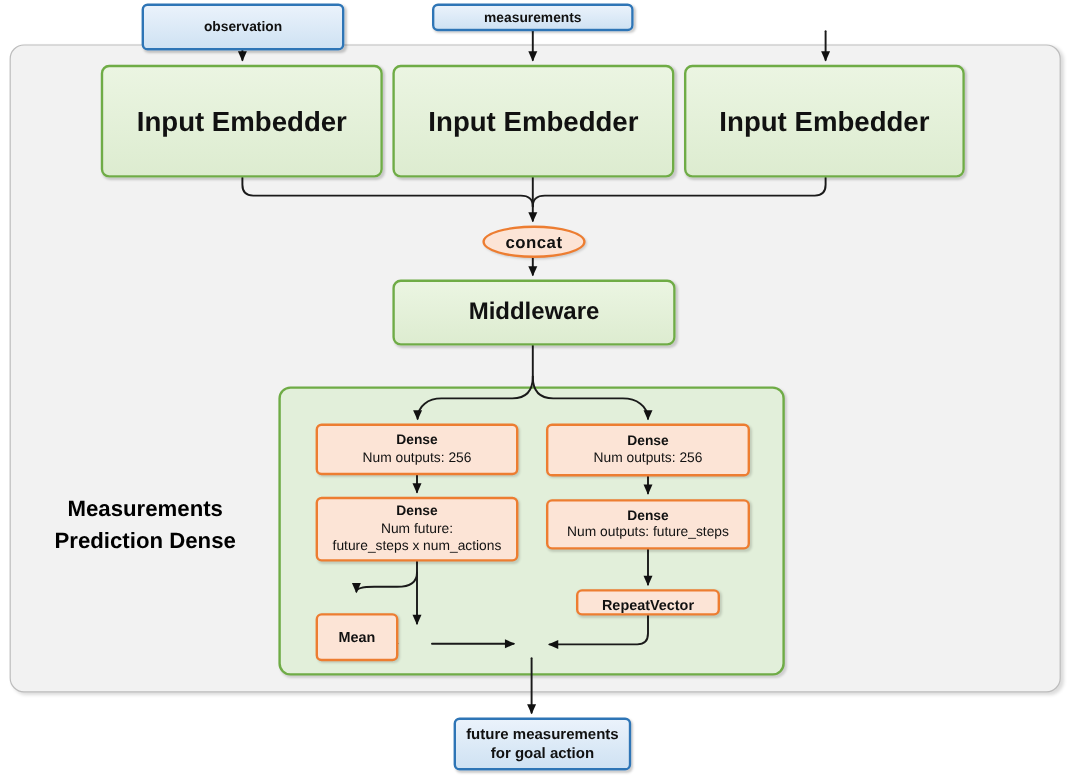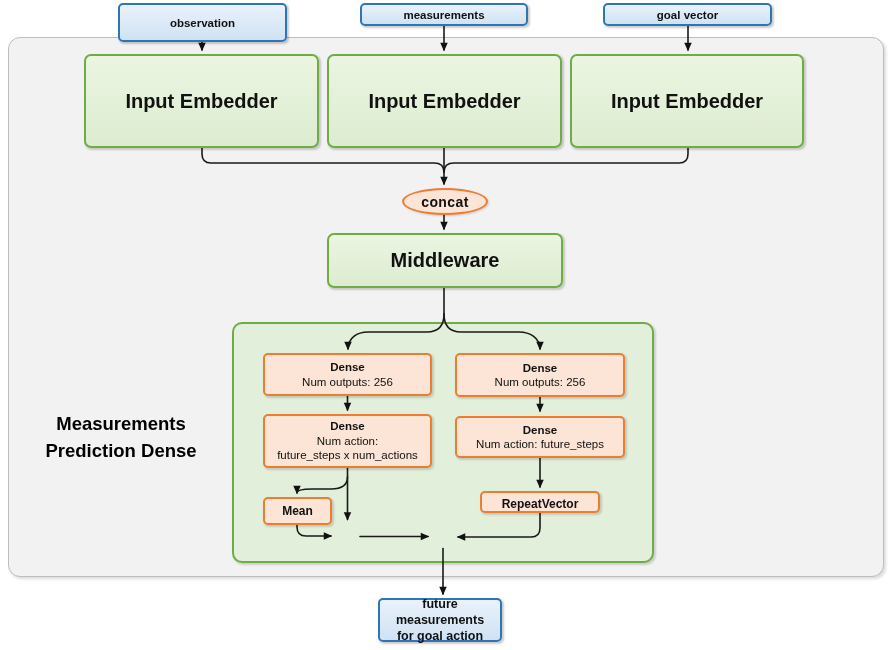--- a/index.html
+++ b/index.html
@@ -110,9 +110,6 @@
   <div class="abs node blue-node" style="left:360px;top:3px;width:168px;height:23px;">
     <span>measurements</span>
   </div>
-  <div class="abs node blue-node" style="left:603px;top:3px;width:169px;height:23px;">
-    <span>goal vector</span>
-  </div>
 
   <div class="abs node green-node embedder" style="left:84px;top:54px;width:235px;height:94px;">
     <span>Input Embedder</span>

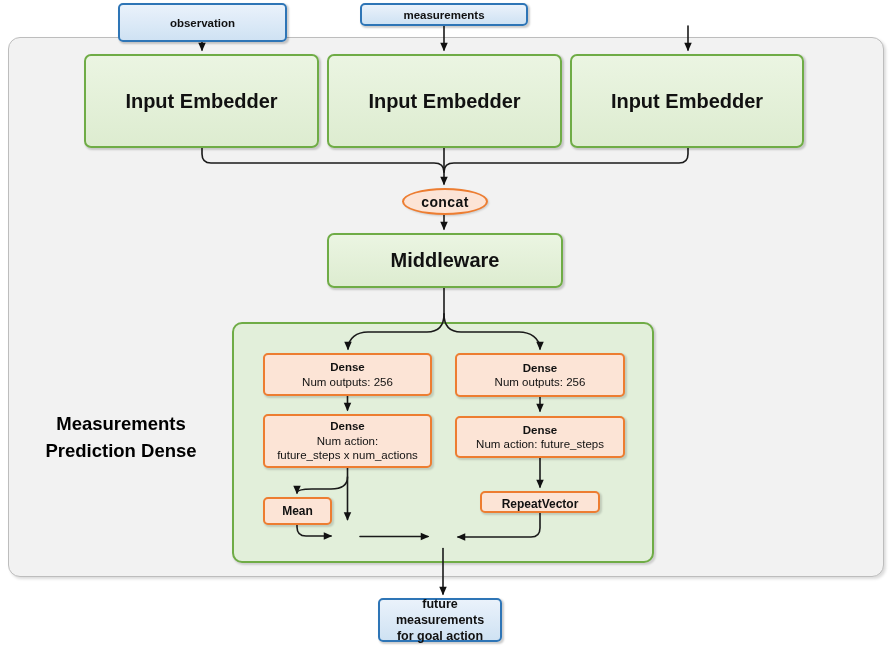--- a/index.html
+++ b/index.html
@@ -33,7 +33,7 @@
     font-weight:700;
     box-shadow:1.5px 1.5px 2px rgba(0,0,0,0.18);
   }
-  .embedder{font-size:20px;}
+  .embedder{font-size:23px;}
   .middleware{font-size:20px;}
   .orange-node{
     background:#FCE4D6;border:2.2px solid #ED7D31;border-radius:5px;

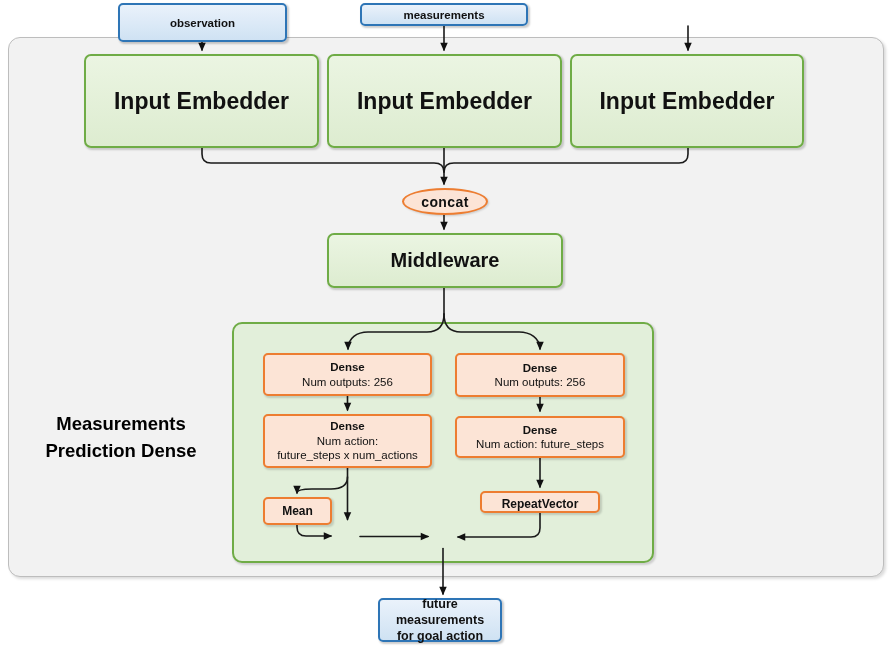--- a/index.html
+++ b/index.html
@@ -144,7 +144,7 @@
   </div>
   <div class="abs node orange-node dense" style="left:263px;top:414px;width:169px;height:54px;">
     <div class="t">Dense</div>
-    <div>Num action:</div>
+    <div>Num future:</div>
     <div>future_steps x num_actions</div>
   </div>
   <div class="abs node orange-node dense" style="left:455px;top:416px;width:170px;height:42px;">

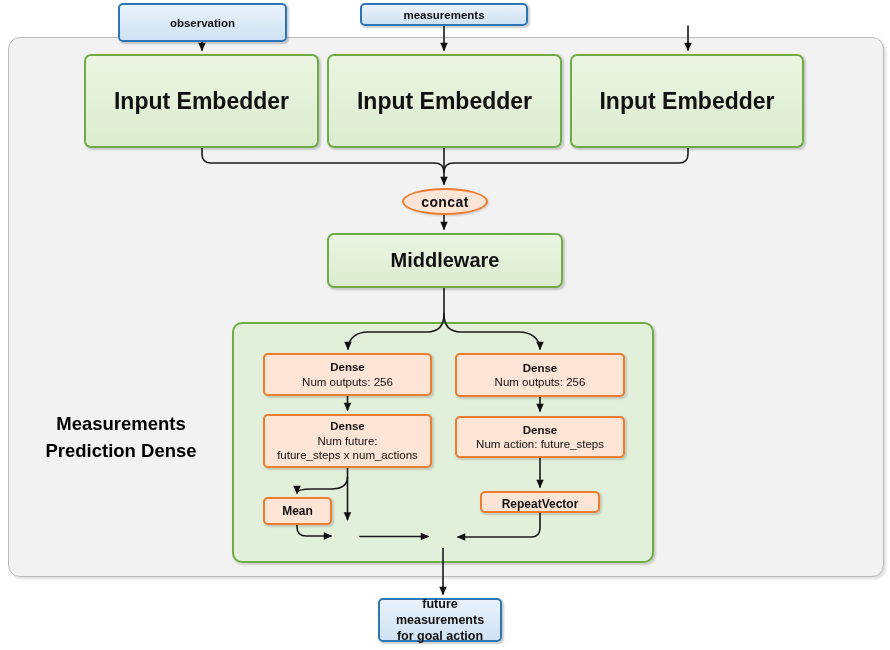--- a/index.html
+++ b/index.html
@@ -149,7 +149,7 @@
   </div>
   <div class="abs node orange-node dense" style="left:455px;top:416px;width:170px;height:42px;">
     <div class="t">Dense</div>
-    <div>Num action: future_steps</div>
+    <div>Num outputs: future_steps</div>
   </div>
 
   <div class="abs node orange-node small-orange" style="left:263px;top:497px;width:69px;height:28px;">

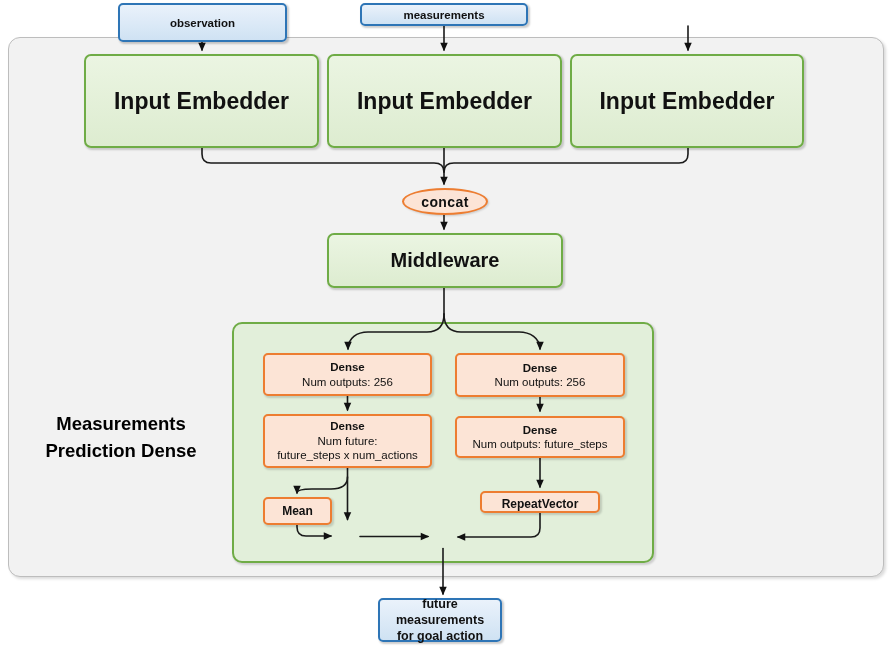--- a/index.html
+++ b/index.html
@@ -152,7 +152,7 @@
     <div>Num outputs: future_steps</div>
   </div>
 
-  <div class="abs node orange-node small-orange" style="left:263px;top:497px;width:69px;height:28px;">
+  <div class="abs node orange-node small-orange" style="left:263px;top:511px;width:69px;height:40px;">
     <span>Mean</span>
   </div>
   <div class="abs node orange-node small-orange" style="left:480px;top:491px;width:120px;height:22px;align-items:flex-end;">

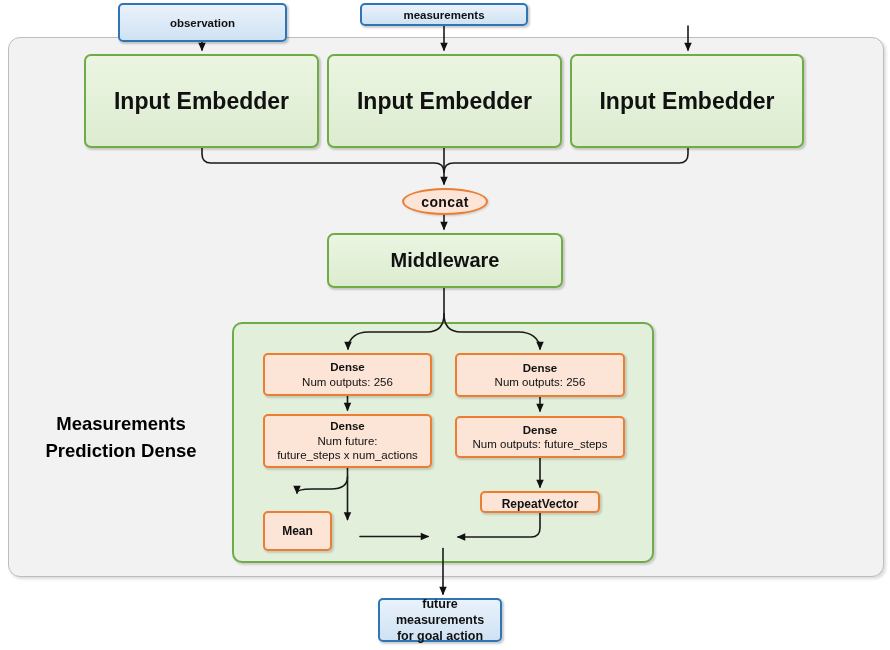--- a/index.html
+++ b/index.html
@@ -166,7 +166,7 @@
     <span>+</span>
   </div>
 
-  <div class="abs node blue-node out-node" style="left:378px;top:598px;width:124px;height:44px;">
+  <div class="abs node blue-node out-node" style="left:378px;top:598px;width:148px;height:44px;">
     <div>future measurements</div>
     <div>for goal action</div>
   </div>

